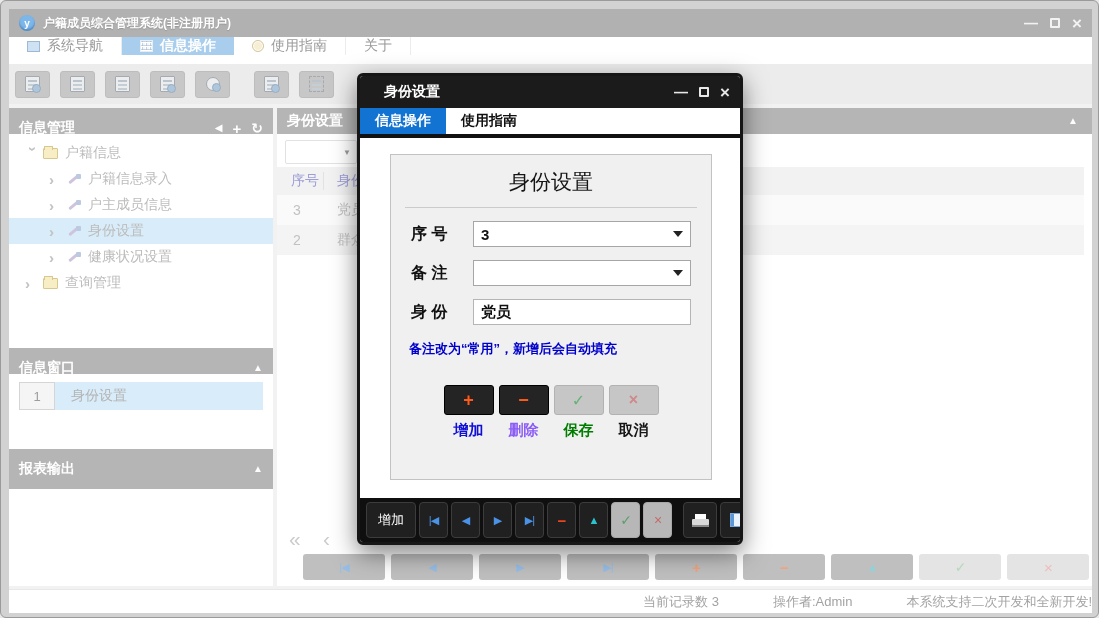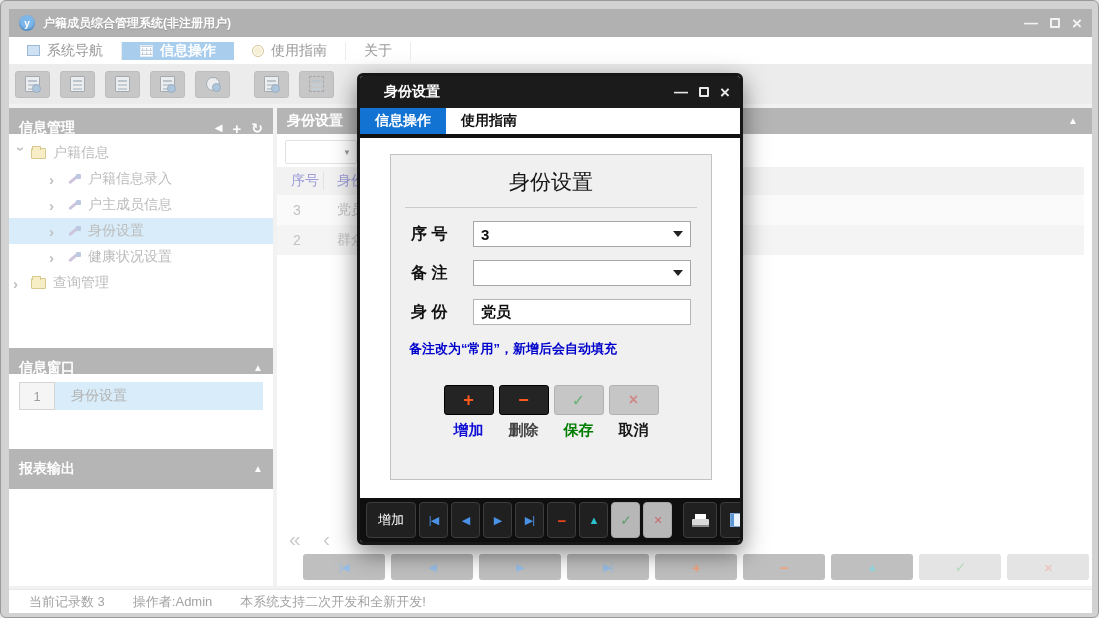--- a/index.html
+++ b/index.html
@@ -17,7 +17,7 @@
   .wc-close { font-size:17px; }
 
   
-  .tabstrip { position:absolute; left:8px; top:36px; width:1083px; height:27px; background:#ffffff; display:flex; align-items:center; }
+  .tabstrip { position:absolute; left:8px; top:36px; width:1083px; height:27px; background:#ffffff; display:flex; align-items:flex-start; }
   .mtab { display:flex; align-items:center; gap:7px; padding:0 18px; font-size:14px; color:#9a9a9a; border-right:1px solid #ececec; cursor:pointer; }
   .mtab.active { background:#a9cdec; color:#fff; font-weight:bold; border-right:none; }
   .ico-navsq { width:13px; height:11px; background:#cfe2f3; border:1px solid #9db9d6; }

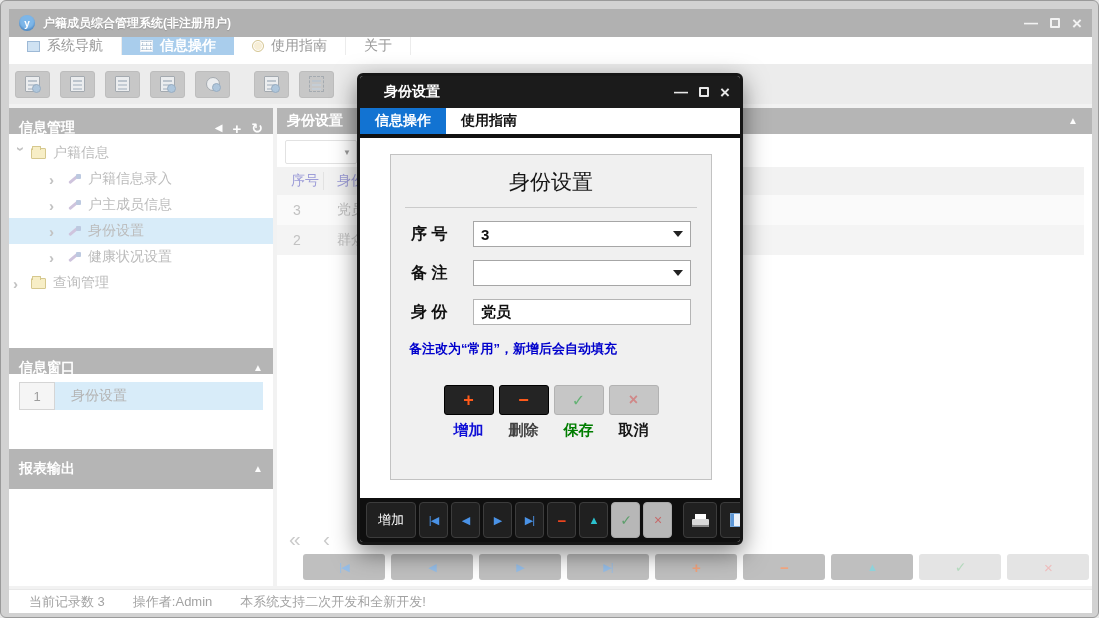--- a/index.html
+++ b/index.html
@@ -47,7 +47,7 @@
   .tree { position:absolute; left:8px; top:133px; width:264px; height:206px; background:#fff; padding-top:6px; }
   .trow { height:26px; display:flex; align-items:center; font-size:14px; color:#bcbcbc; cursor:pointer; }
   .trow.sel { background:#d8ecf9; }
-  .trow.lvl1 { padding-left:4px; } .trow.lvl2 { padding-left:40px; }
+  .trow.lvl1 { padding-left:16px; } .trow.lvl2 { padding-left:40px; }
   .chev { width:16px; color:#c2c2c2; font-size:15px; font-weight:bold; display:inline-block; }
   .chev.open { transform:rotate(90deg) translateX(1px); }
   .fold { width:15px; height:11px; background:#f7eec6; border:1px solid #d6c88e; border-radius:1px; position:relative; margin:0 7px 0 2px; flex:none; }

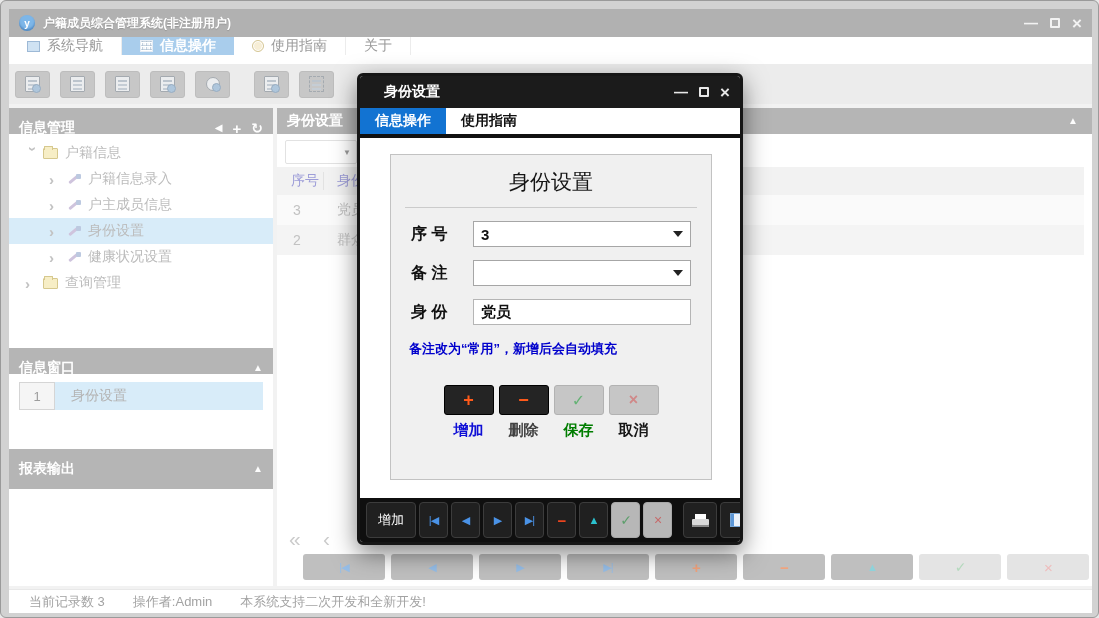--- a/index.html
+++ b/index.html
@@ -109,7 +109,7 @@
   .abtn .gn { color:#64b274; font-size:16px; } .abtn .rd { color:#d08888; font-size:16px; }
   .albls { display:flex; justify-content:center; gap:5px; margin-top:6px; }
   .albl { width:50px; text-align:center; font-size:15px; font-weight:bold; cursor:default; }
-  .al-add{color:#0f0fd6;} .al-del{color:#404040;} .al-save{color:#007d00;} .al-cancel{color:#161616;}
+  .al-add{color:#0f0fd6;} .al-del{color:#8b5cf6;} .al-save{color:#007d00;} .al-cancel{color:#161616;}
 
   .dlg-toolbar { height:44px; background:#0f0f0f; display:flex; align-items:center; padding:0 6px; gap:3px; flex:none; }
   .dbtn { height:36px; background:#202020; border:1px solid #3c3c3c; border-radius:4px; display:flex; align-items:center; justify-content:center; cursor:pointer; flex:none; }

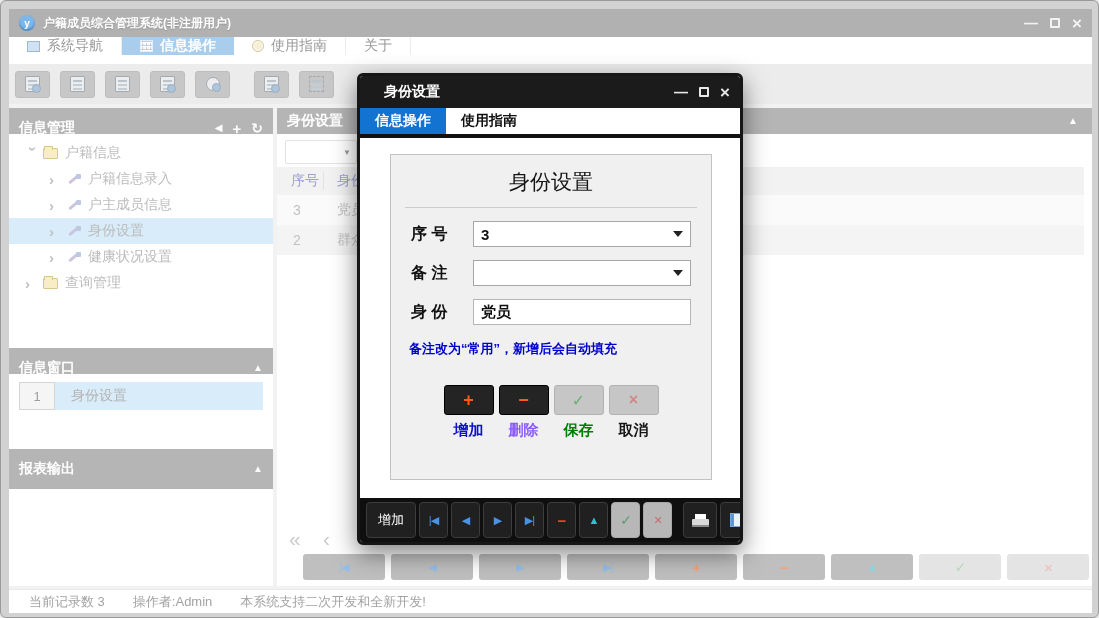--- a/index.html
+++ b/index.html
@@ -80,7 +80,7 @@
   .pg-blue { color:#96bee8; } .pg-orange { color:#f2a37c; font-size:15px; font-weight:bold; }
   .pg-teal { color:#8ed2da; } .pg-green { color:#b4d9bd; font-size:14px; } .pg-red { color:#eebcbc; font-size:15px; }
 
-  .statusbar { position:absolute; left:8px; top:588px; width:1083px; height:24px; background:#fff; border-top:1px solid #e8e8e8; display:flex; align-items:center; gap:28px; padding-left:20px; font-size:13px; color:#a3a3a3; }
+  .statusbar { position:absolute; left:8px; top:588px; width:1083px; height:24px; background:#fff; border-top:1px solid #e8e8e8; display:flex; align-items:center; gap:54px; padding-left:14px; font-size:13px; color:#a3a3a3;justify-content:flex-end; }
 
   
   .dialog { position:absolute; left:356px; top:72px; width:386px; height:472px; background:#fff; border:3px solid #161616; border-radius:6px; box-shadow:0 8px 24px rgba(0,0,0,.5); overflow:hidden; display:flex; flex-direction:column; z-index:10; }

